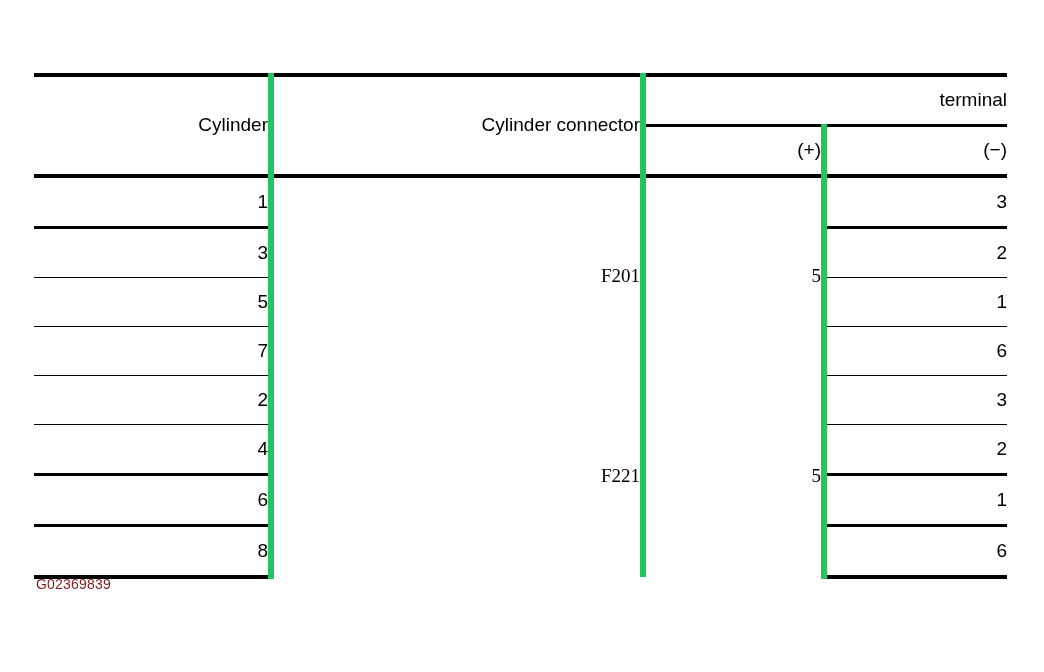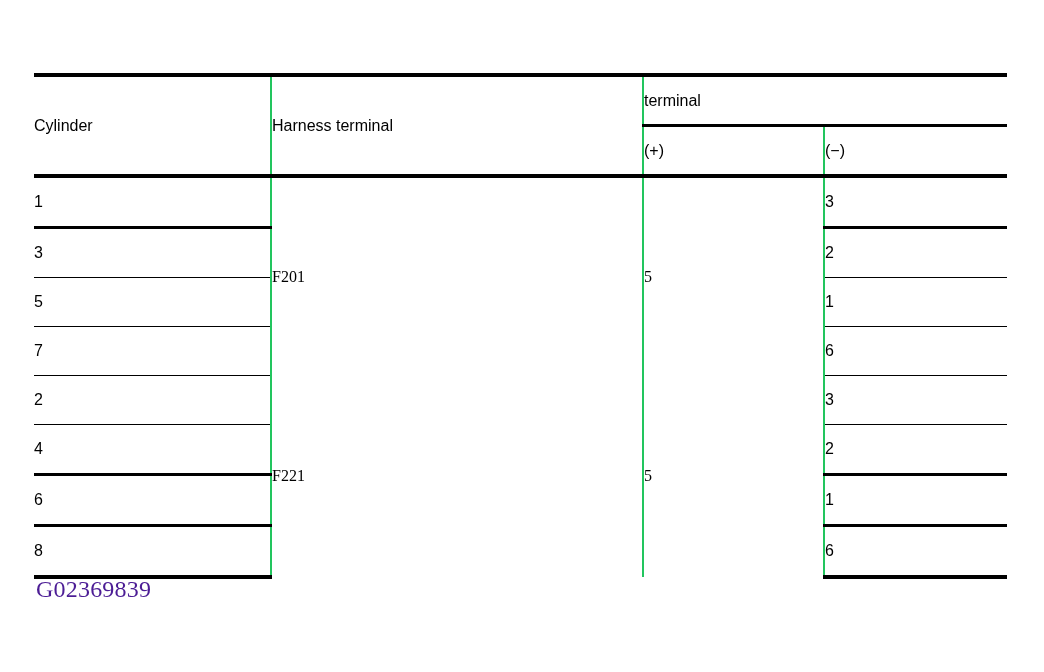--- a/index.html
+++ b/index.html
@@ -45,10 +45,10 @@
   table.spec th {
     padding: 0;
     margin: 16px;
-    text-align: left;
+    text-align: right;
     vertical-align: middle;
     font-weight: normal;
-    font-size: 16px;
+    font-size: 19px;
     line-height: 1.1;
   }
 

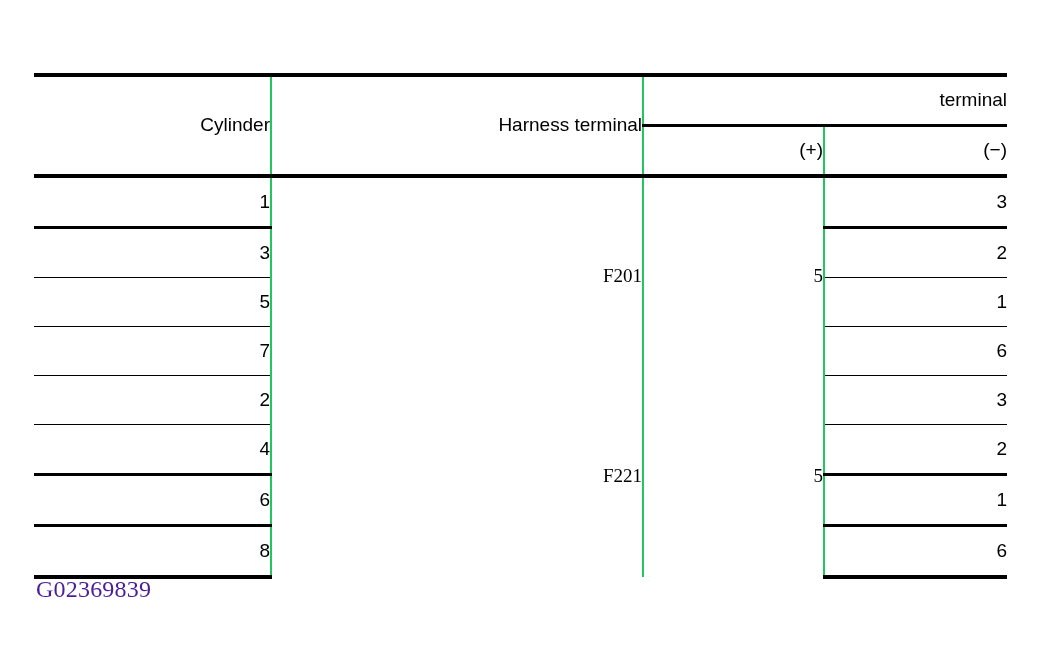--- a/index.html
+++ b/index.html
@@ -63,7 +63,7 @@
   .bb-thick { border-bottom: 4px solid #000; }
   .bb-med   { border-bottom: 3px solid #000; }
   .bb-thin  { border-bottom: 1.6px solid #000; }
-  .br-med   { border-right: 2px solid #22c55e; }
+  .br-med   { border-right: 6px solid #22c55e; }
 
   .h-top {
     height: 97px;

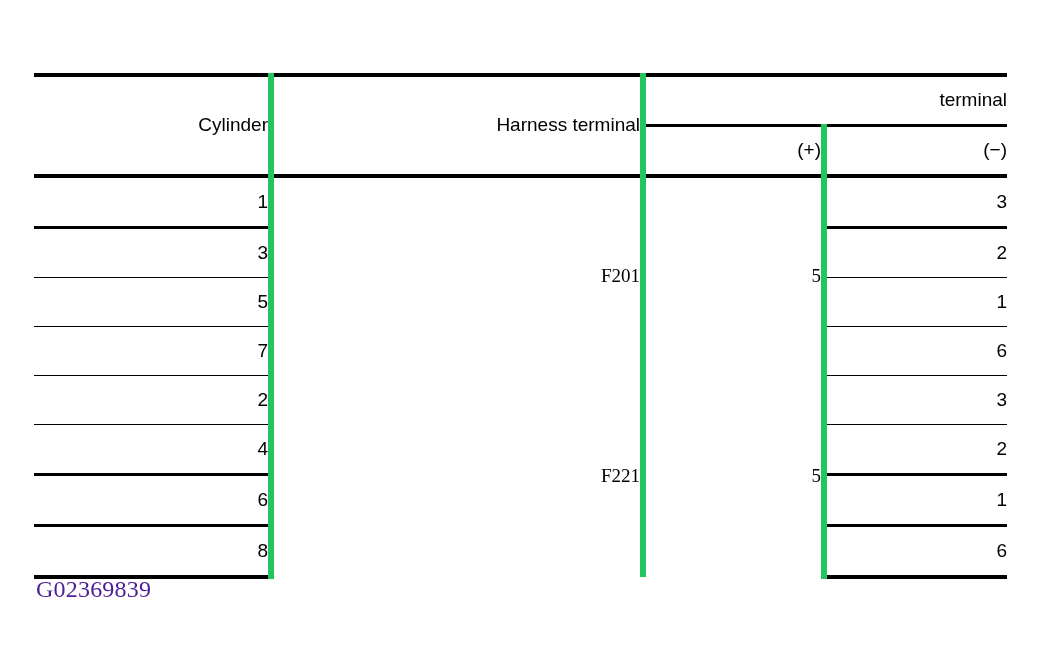--- a/index.html
+++ b/index.html
@@ -108,7 +108,7 @@
       <thead>
         <tr>
           <th class="h-top bt-thick bb-thick br-med" rowspan="2">Cylinder</th>
-          <th class="h-top bt-thick bb-thick br-med" rowspan="2">Harness terminal</th>
+          <th class="h-top bt-thick bb-thick br-med" rowspan="2">Cylinder connector</th>
           <th class="h-sub bt-thick bb-med" colspan="2">terminal</th>
         </tr>
         <tr>

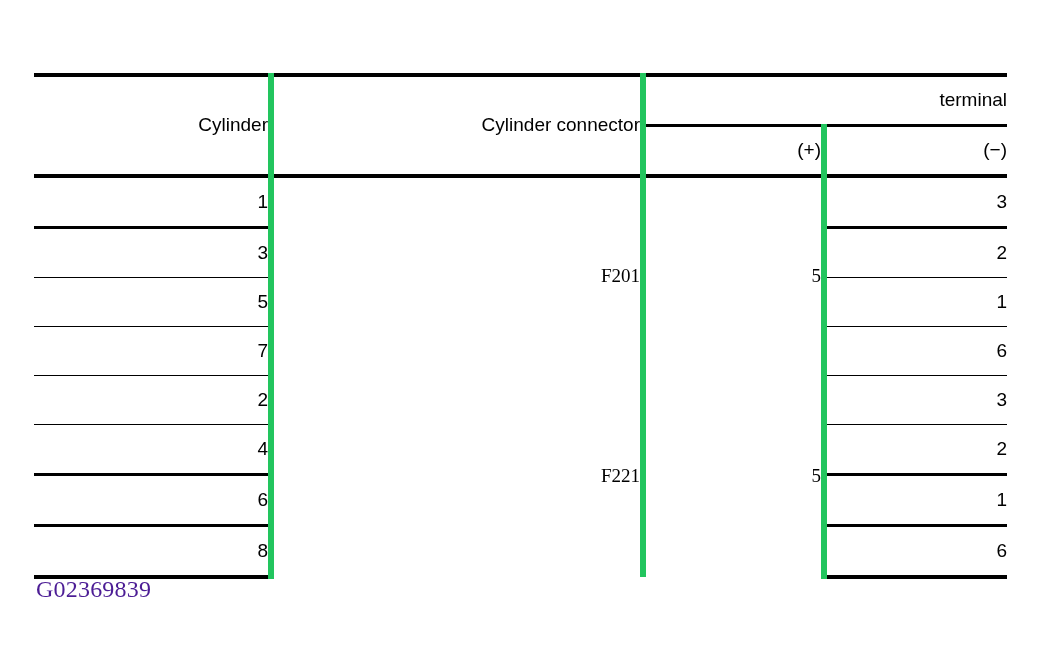--- a/index.html
+++ b/index.html
@@ -85,10 +85,10 @@
     position: absolute;
     left: 36px;
     top: 576px;
-    font-size: 24px;
+    font-size: 14px;
     letter-spacing: 0.2px;
-    color: #4c1d95;
-    font-family: Liberation Serif, serif;
+    color: #7f1d1d;
+    font-family: Liberation Sans, sans-serif;
   }
 </style>
 </head>

